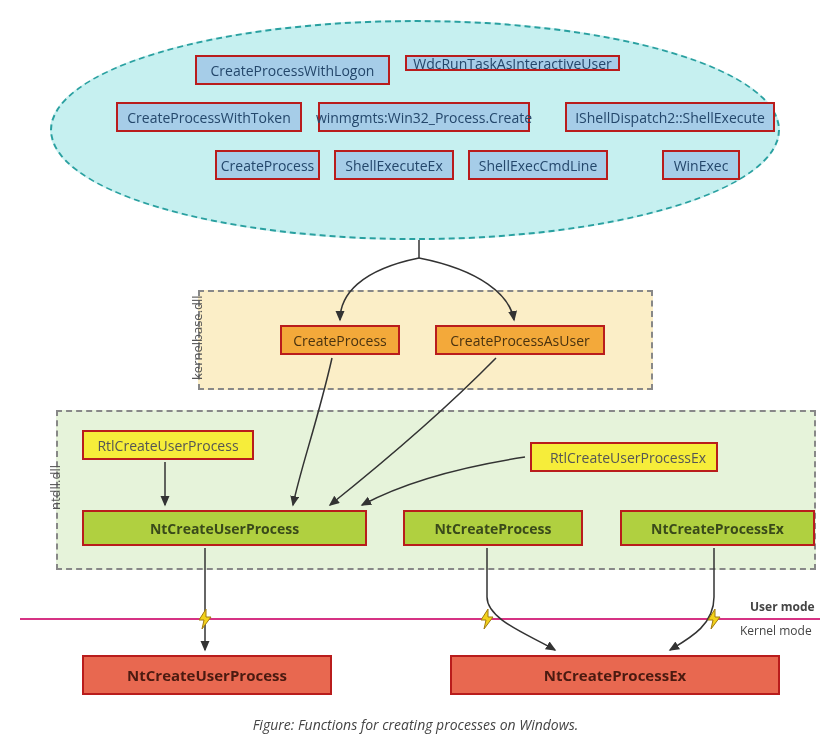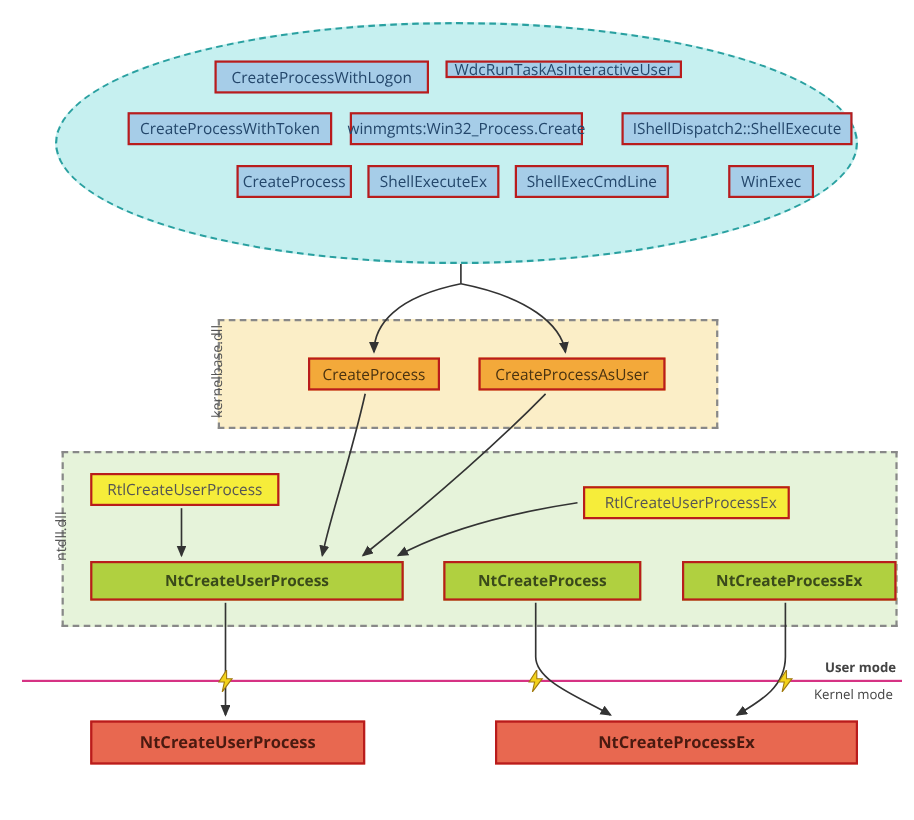--- a/index.html
+++ b/index.html
@@ -138,6 +138,7 @@
   <div class="box red-box" style="left:82px; top:655px; width:250px; height:40px;">NtCreateUserProcess</div>
   <div class="box red-box" style="left:450px; top:655px; width:330px; height:40px;">NtCreateProcessEx</div>
 
+  <div class="caption" style="top:715px;">Figure: Functions for creating processes on Windows.</div>
 
   <svg class="arrows">
     <defs>

